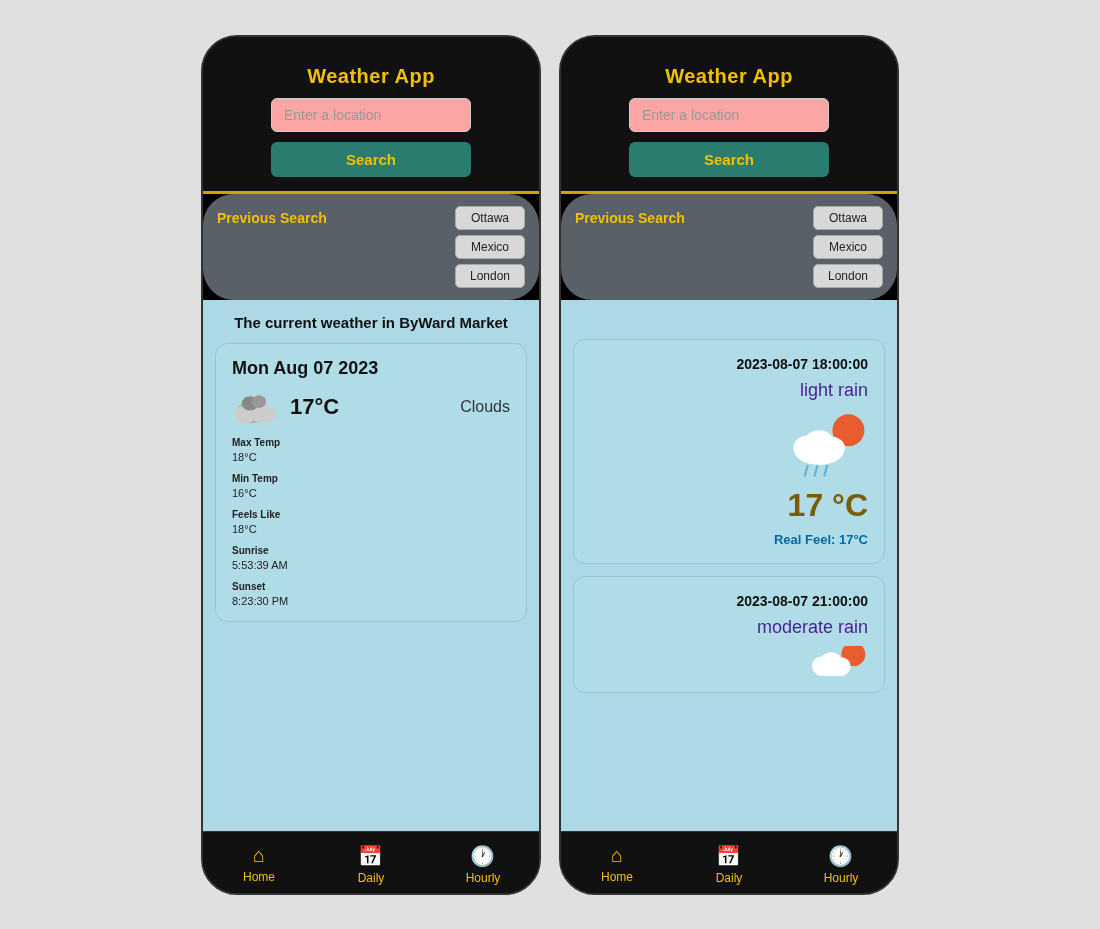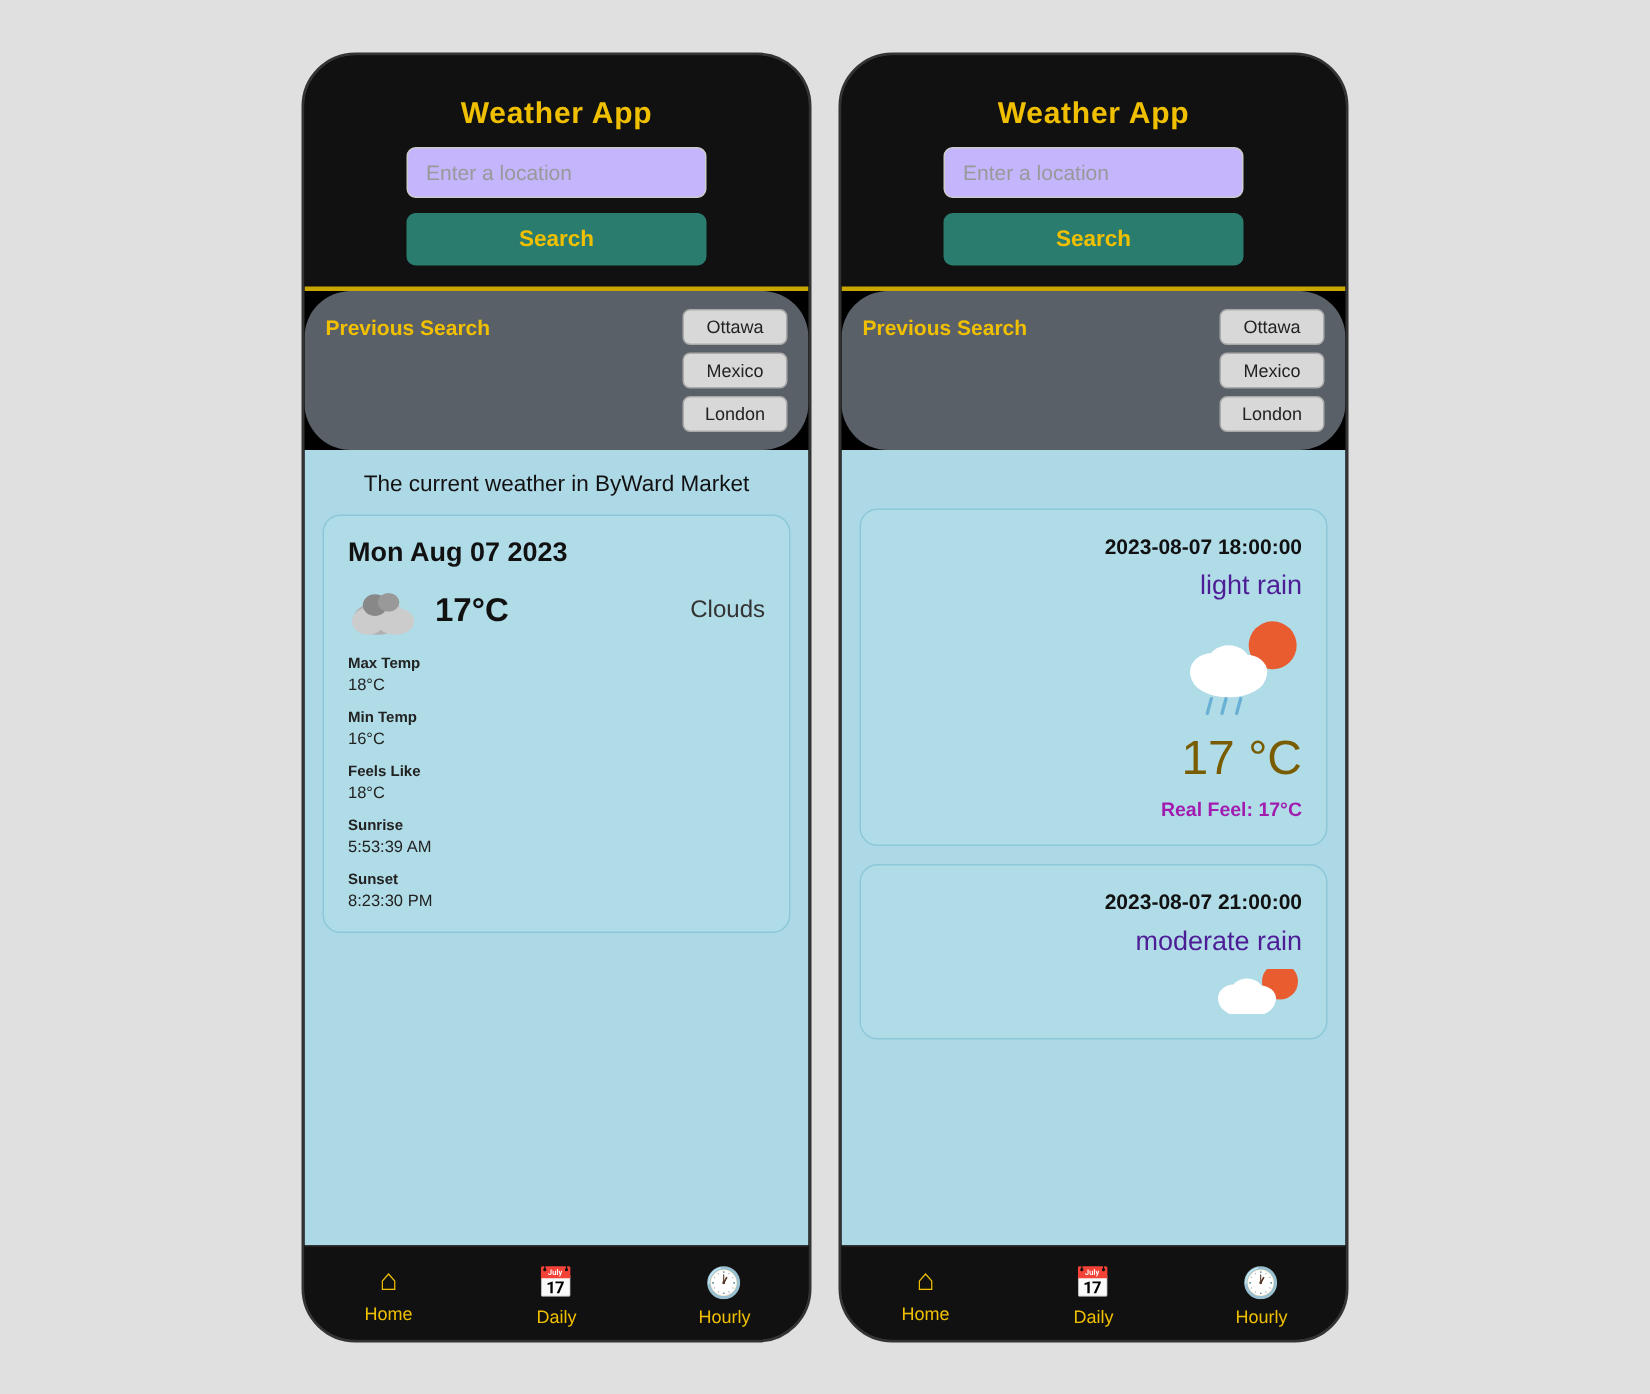--- a/index.html
+++ b/index.html
@@ -45,7 +45,7 @@
       padding: 8px 12px;
       border-radius: 6px;
       border: 1px solid #ccc;
-      background: #c4b5fd;
+      background: #fca5a5;
       font-size: 14px;
       color: #333;
       outline: none;

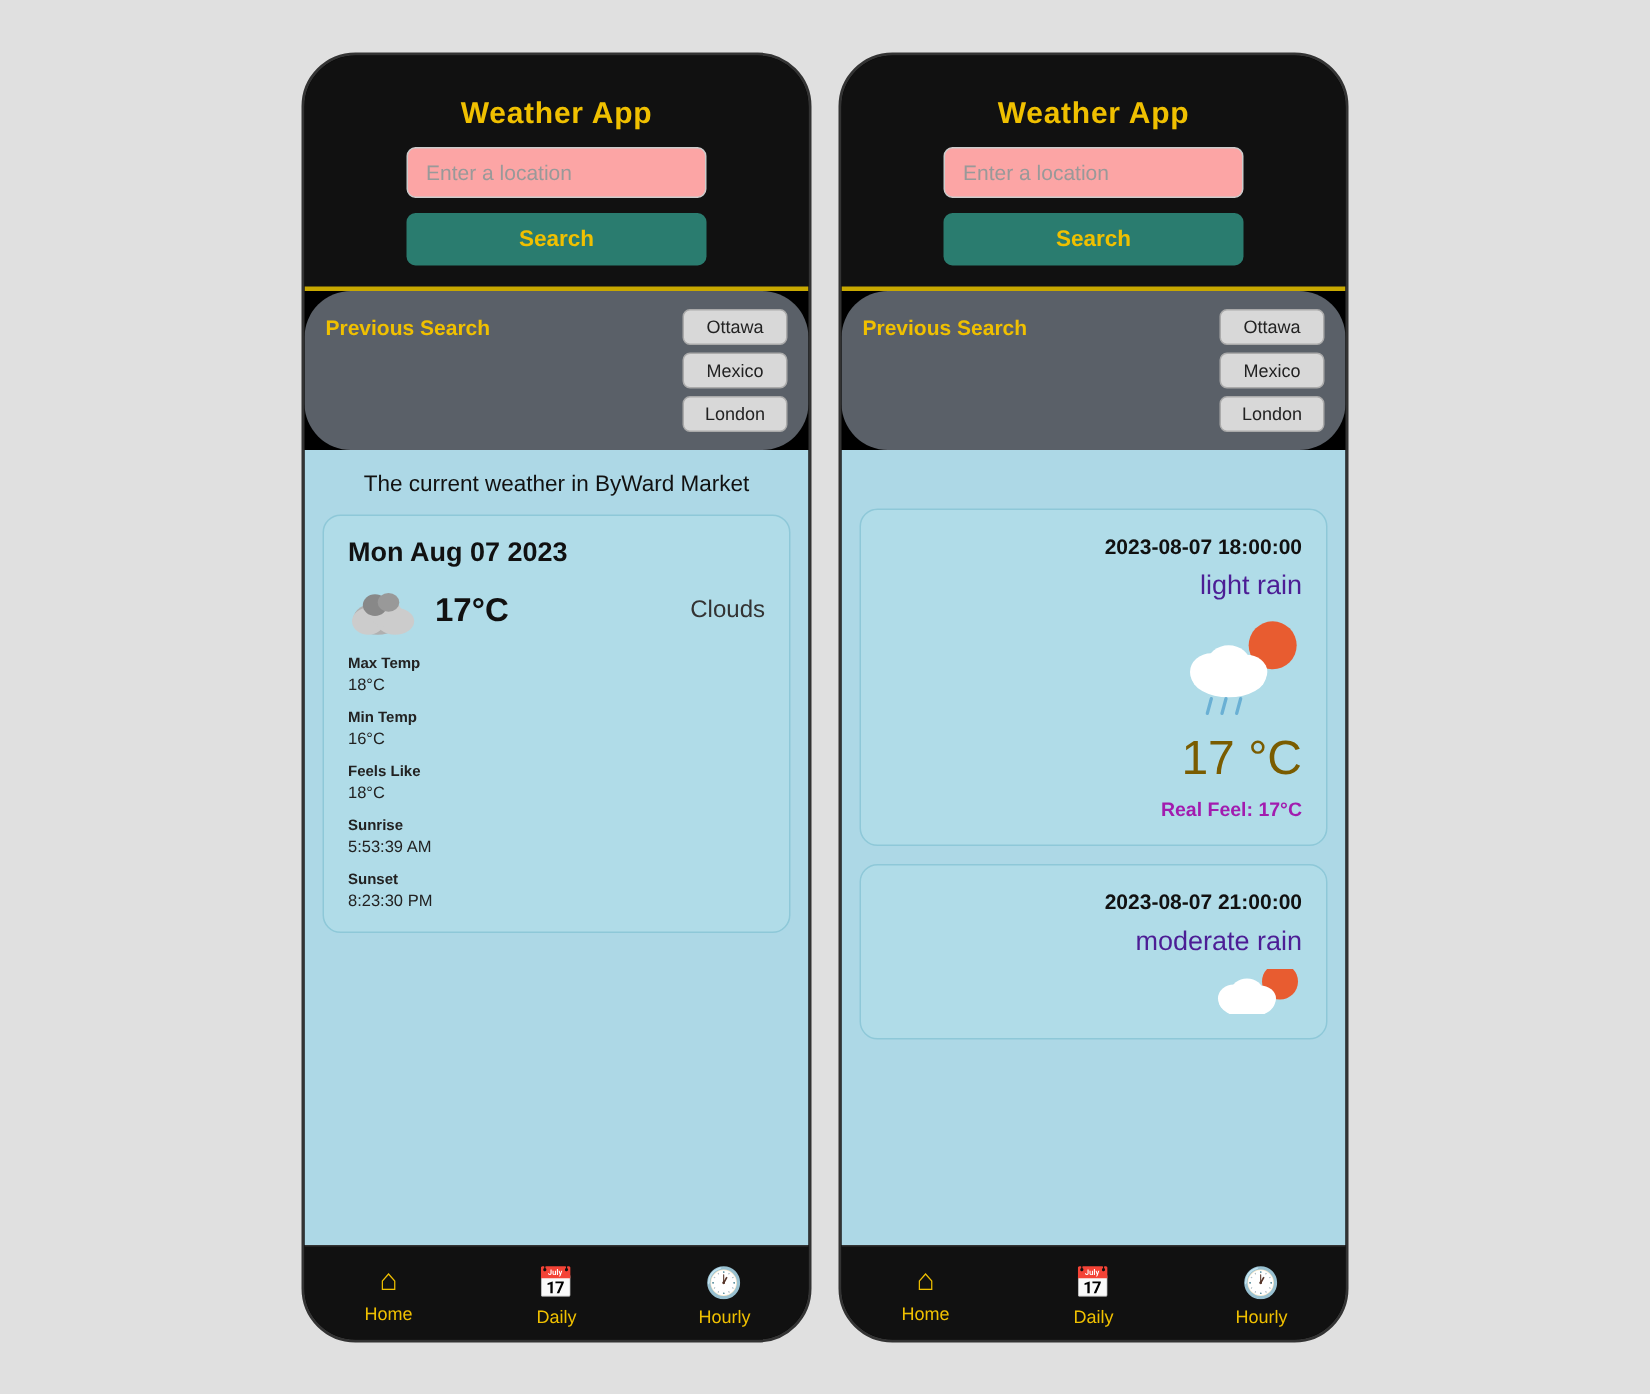--- a/index.html
+++ b/index.html
@@ -103,7 +103,7 @@
     }
     .weather-title {
       font-size: 15px;
-      font-weight: normal;
+      font-weight: bold;
       color: #111;
       text-align: center;
       margin-bottom: 12px;

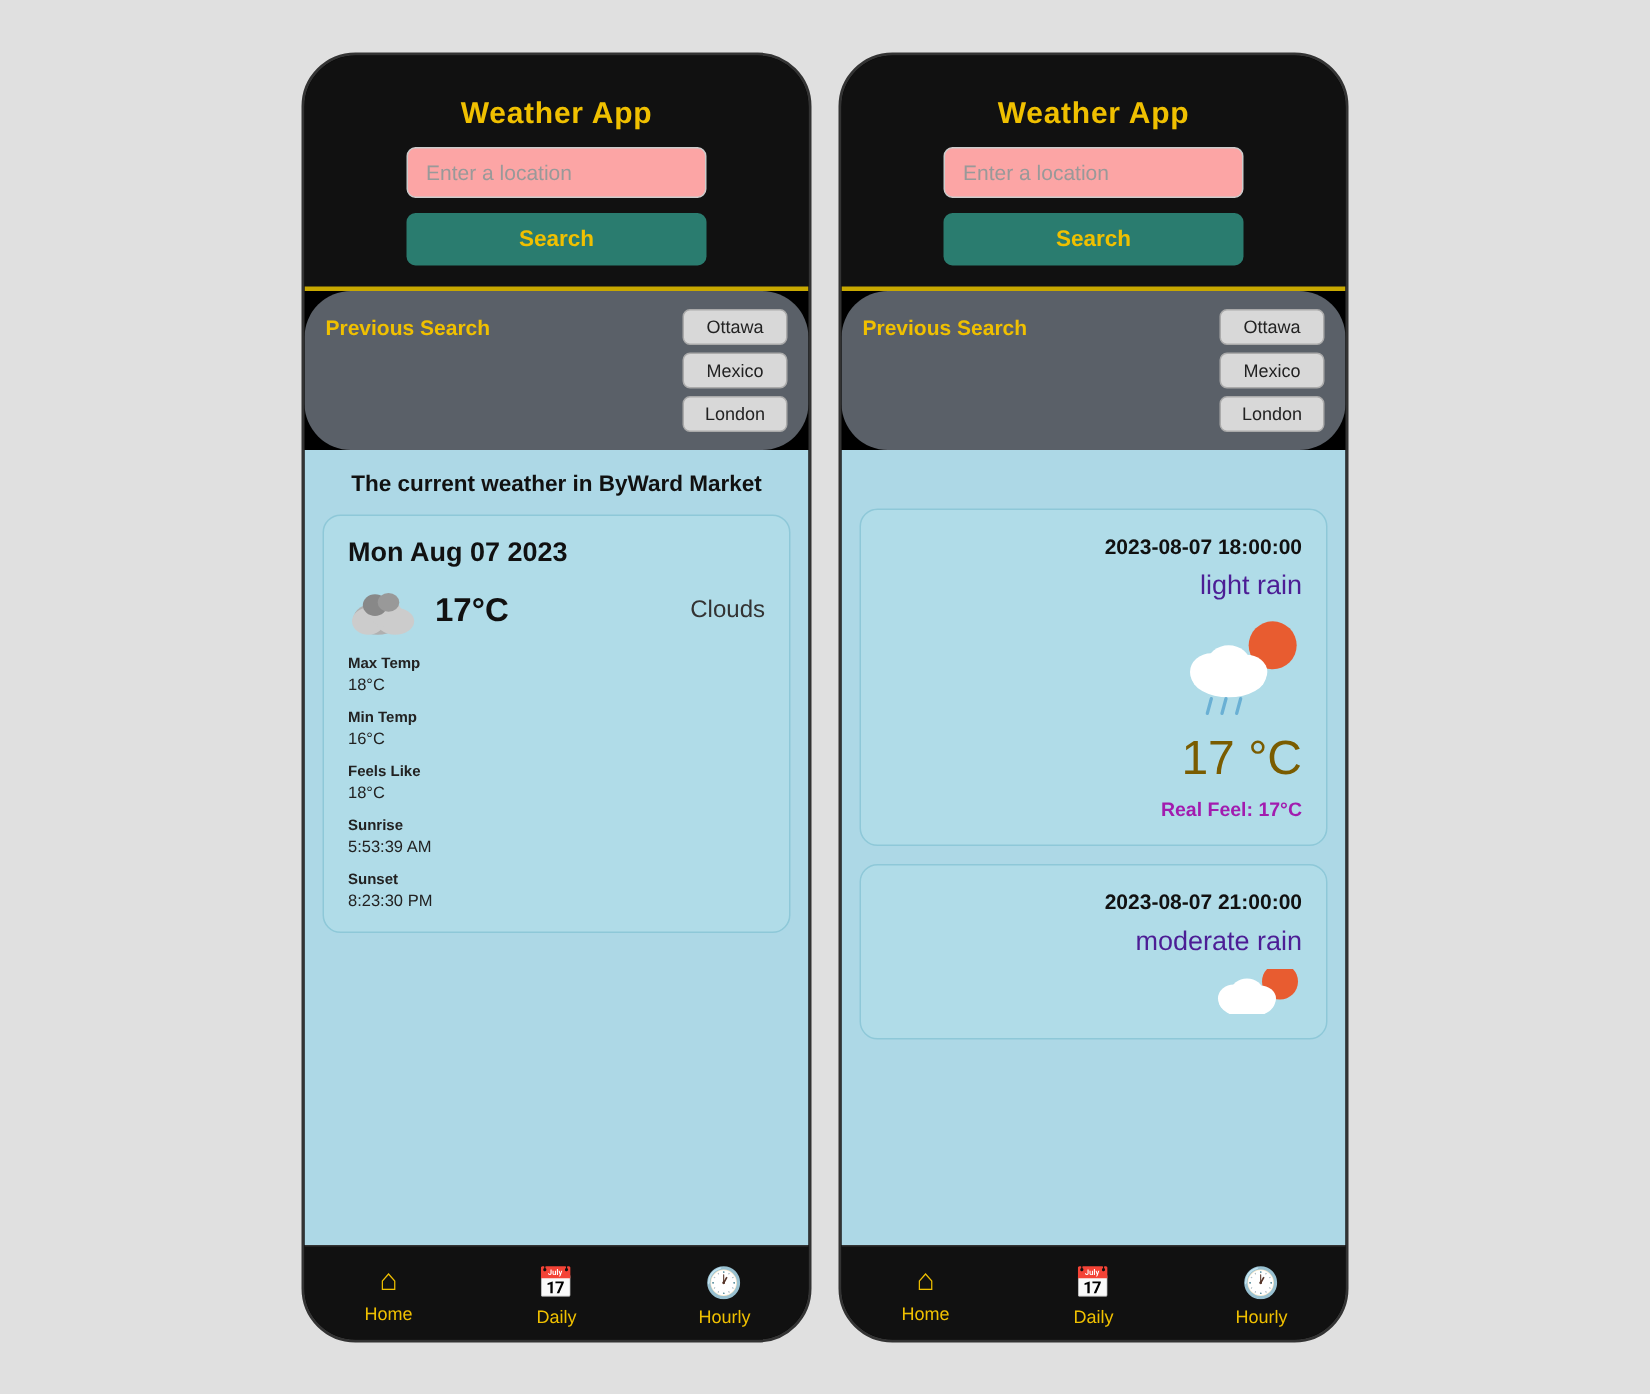--- a/index.html
+++ b/index.html
@@ -180,7 +180,7 @@
     }
     .hourly-temp {
       font-size: 32px;
-      font-weight: normal;
+      font-weight: bold;
       color: #7a5c00;
     }
     .hourly-feel {

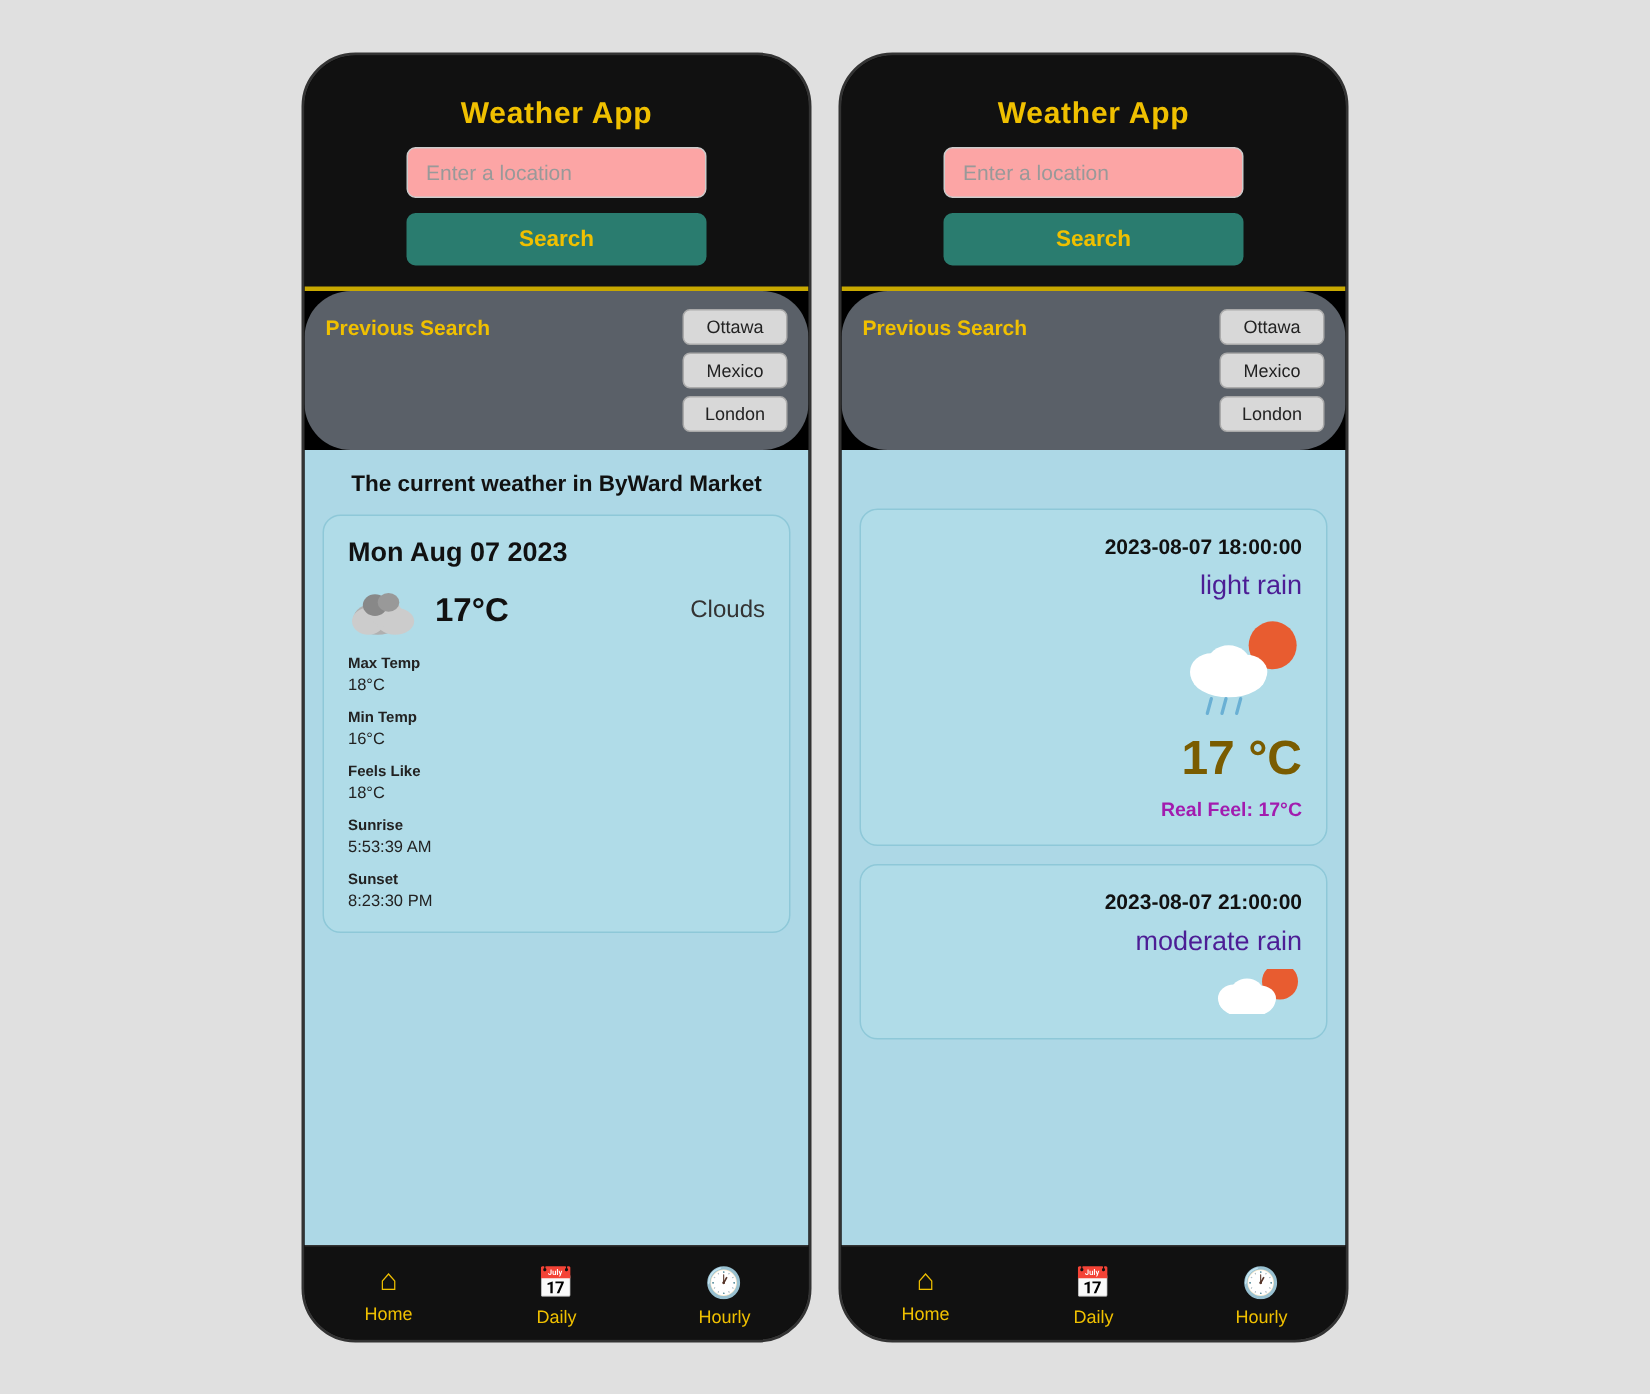--- a/index.html
+++ b/index.html
@@ -186,7 +186,7 @@
     .hourly-feel {
       font-size: 13px;
       font-weight: bold;
-      color: #a21caf;
+      color: #0369a1;
       padding-left: 48px;
     }
     

